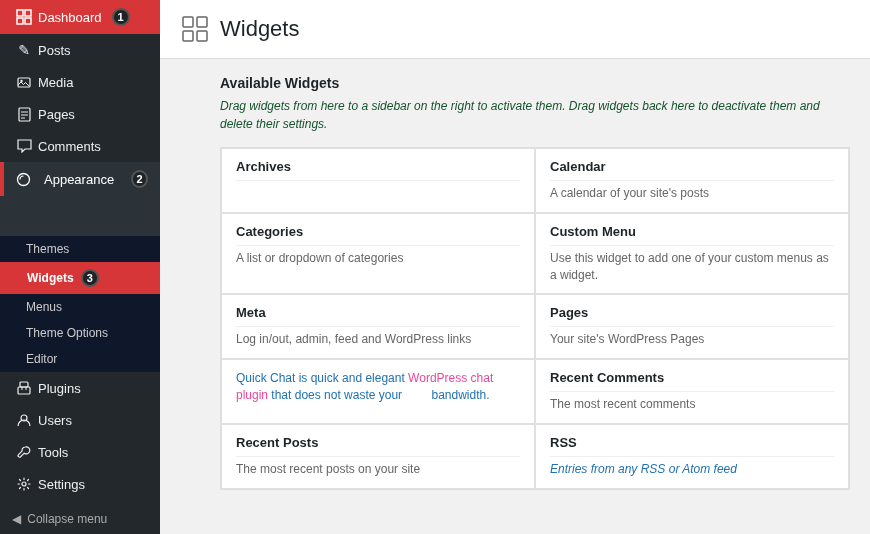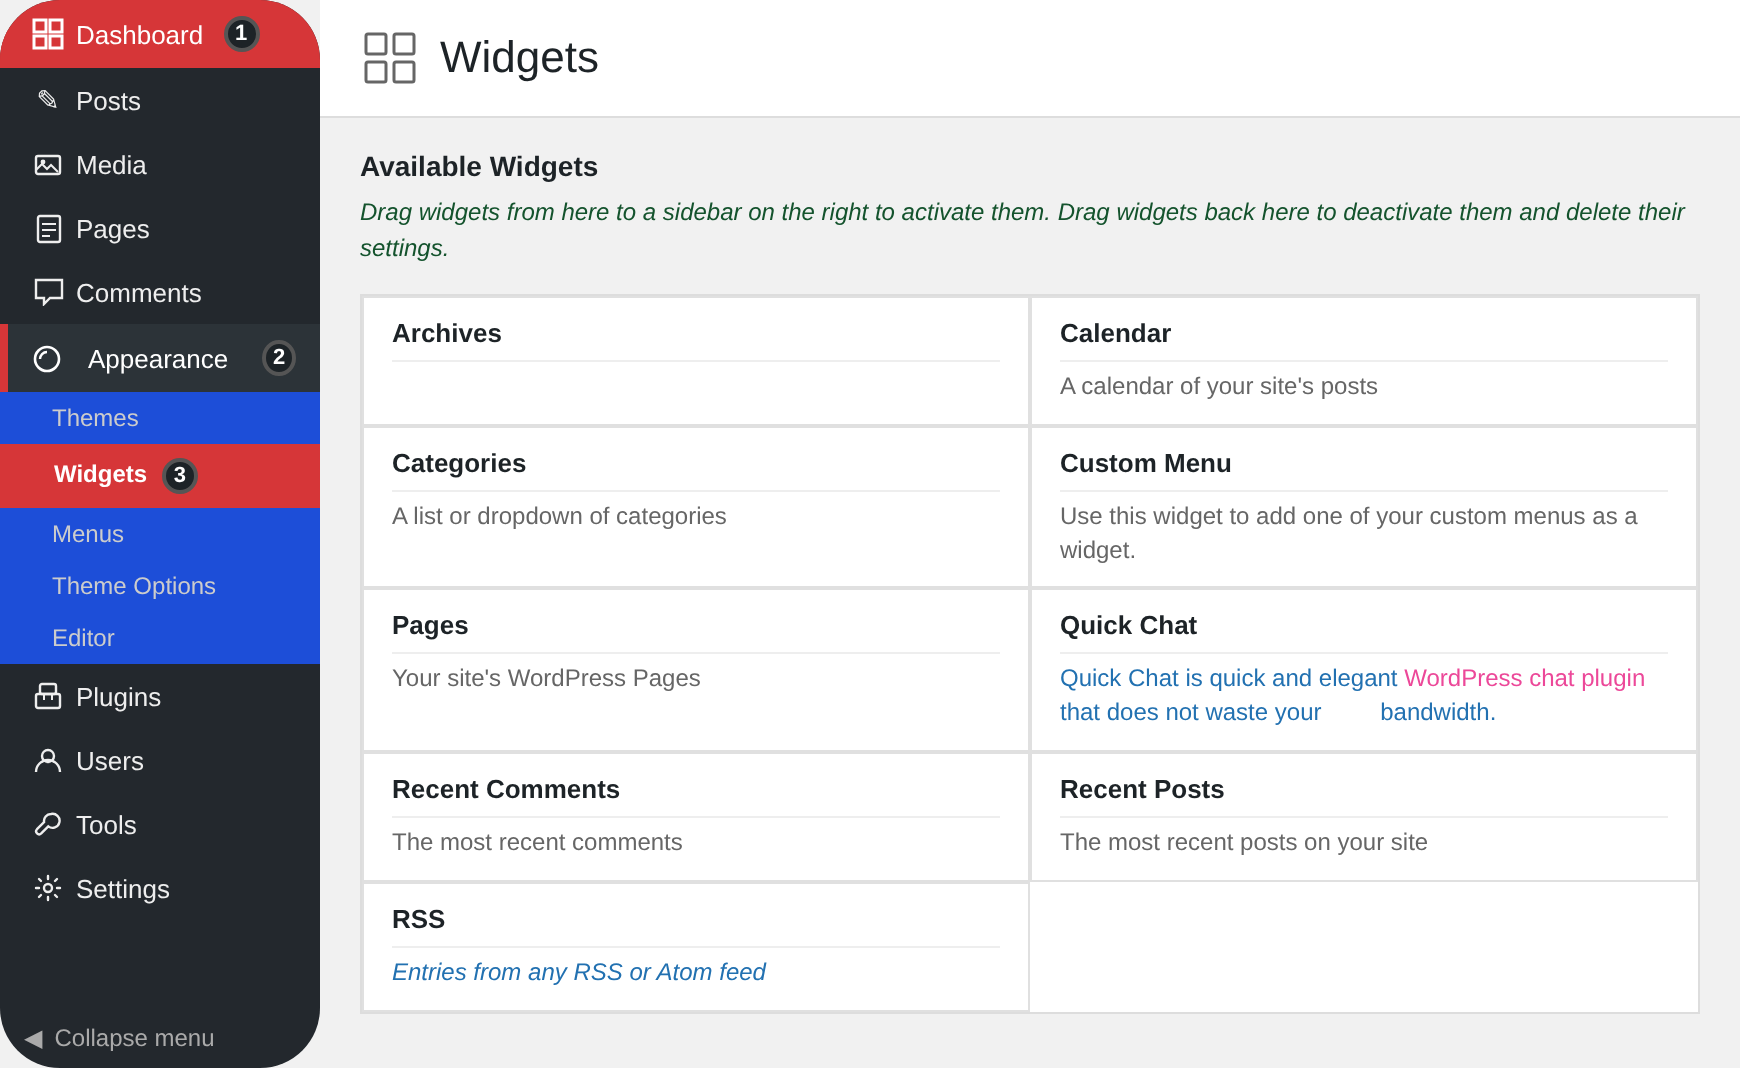--- a/index.html
+++ b/index.html
@@ -15,7 +15,6 @@
       flex-direction: column;
       height: 534px;
       overflow-y: auto;
-      border-radius: 30px;
     }
     .nav-item {
       display: flex;

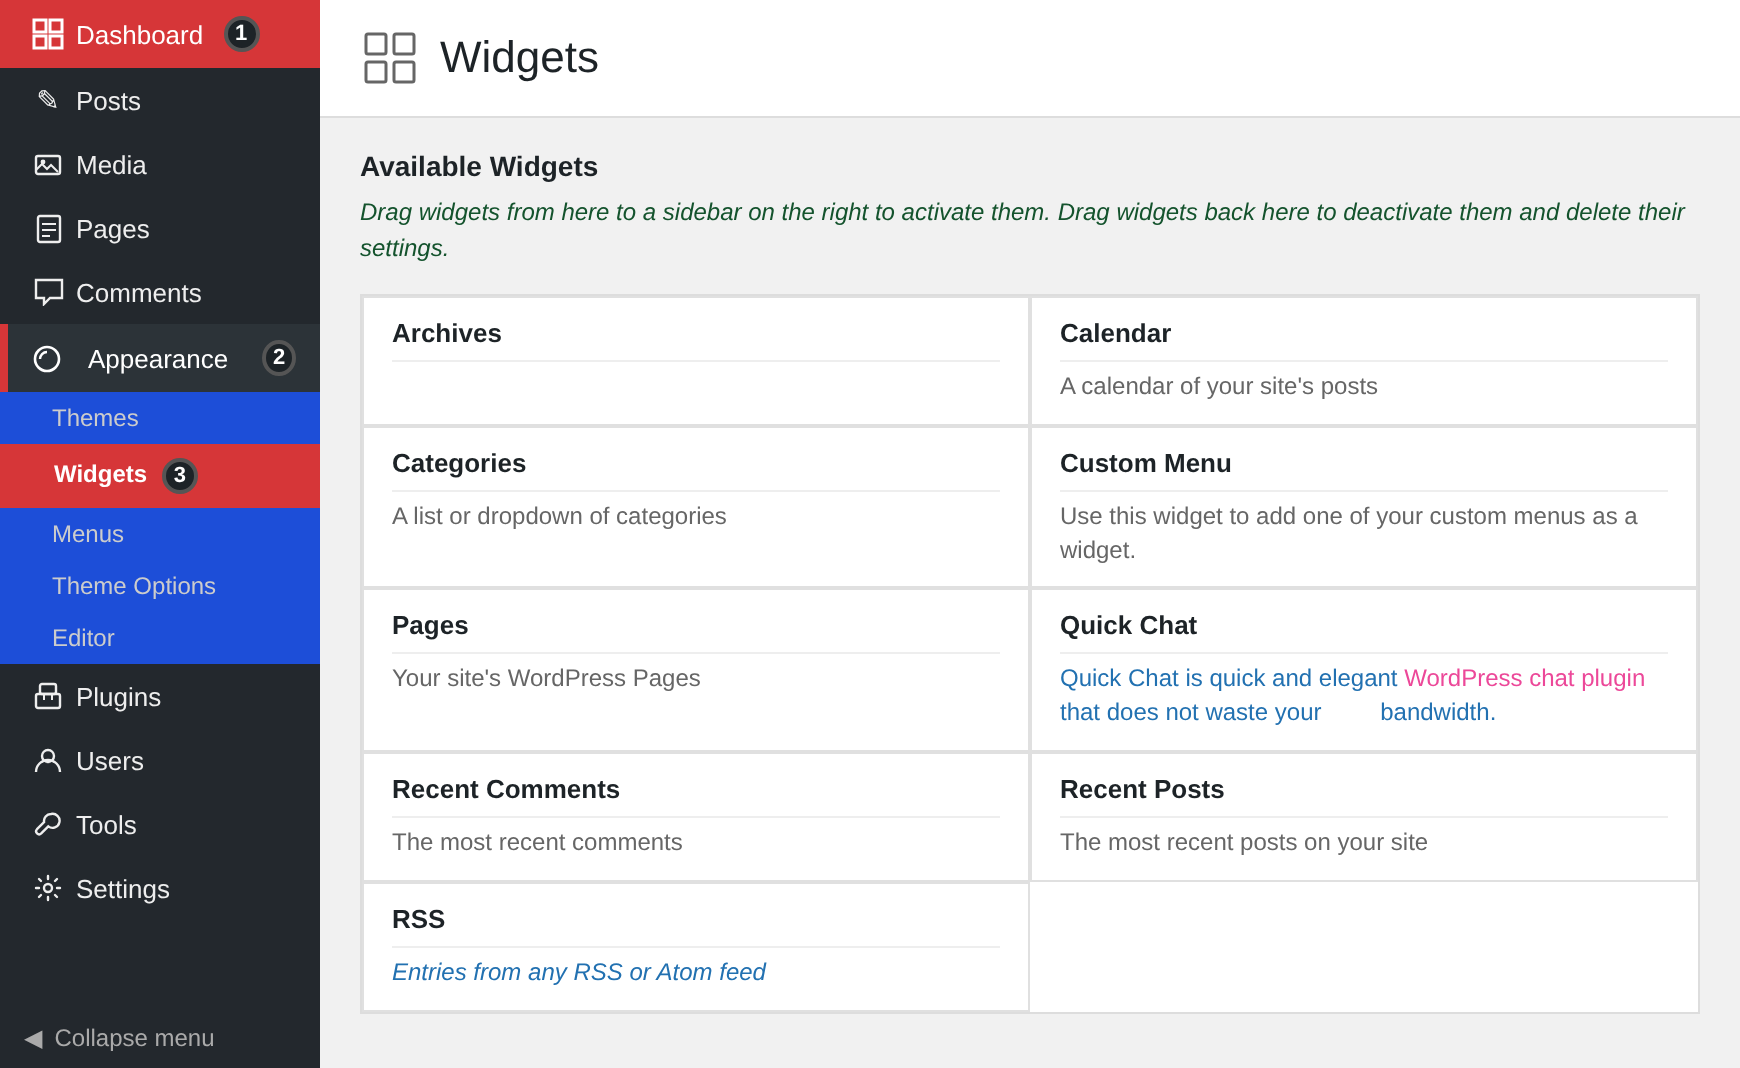--- a/index.html
+++ b/index.html
@@ -107,7 +107,7 @@
       justify-content: center;
     }
 
-    .content-area { padding: 16px 20px; }
+    .content-area { padding: 16px 20px; margin-left: 40px; }
 
     .section-title {
       font-size: 14px;

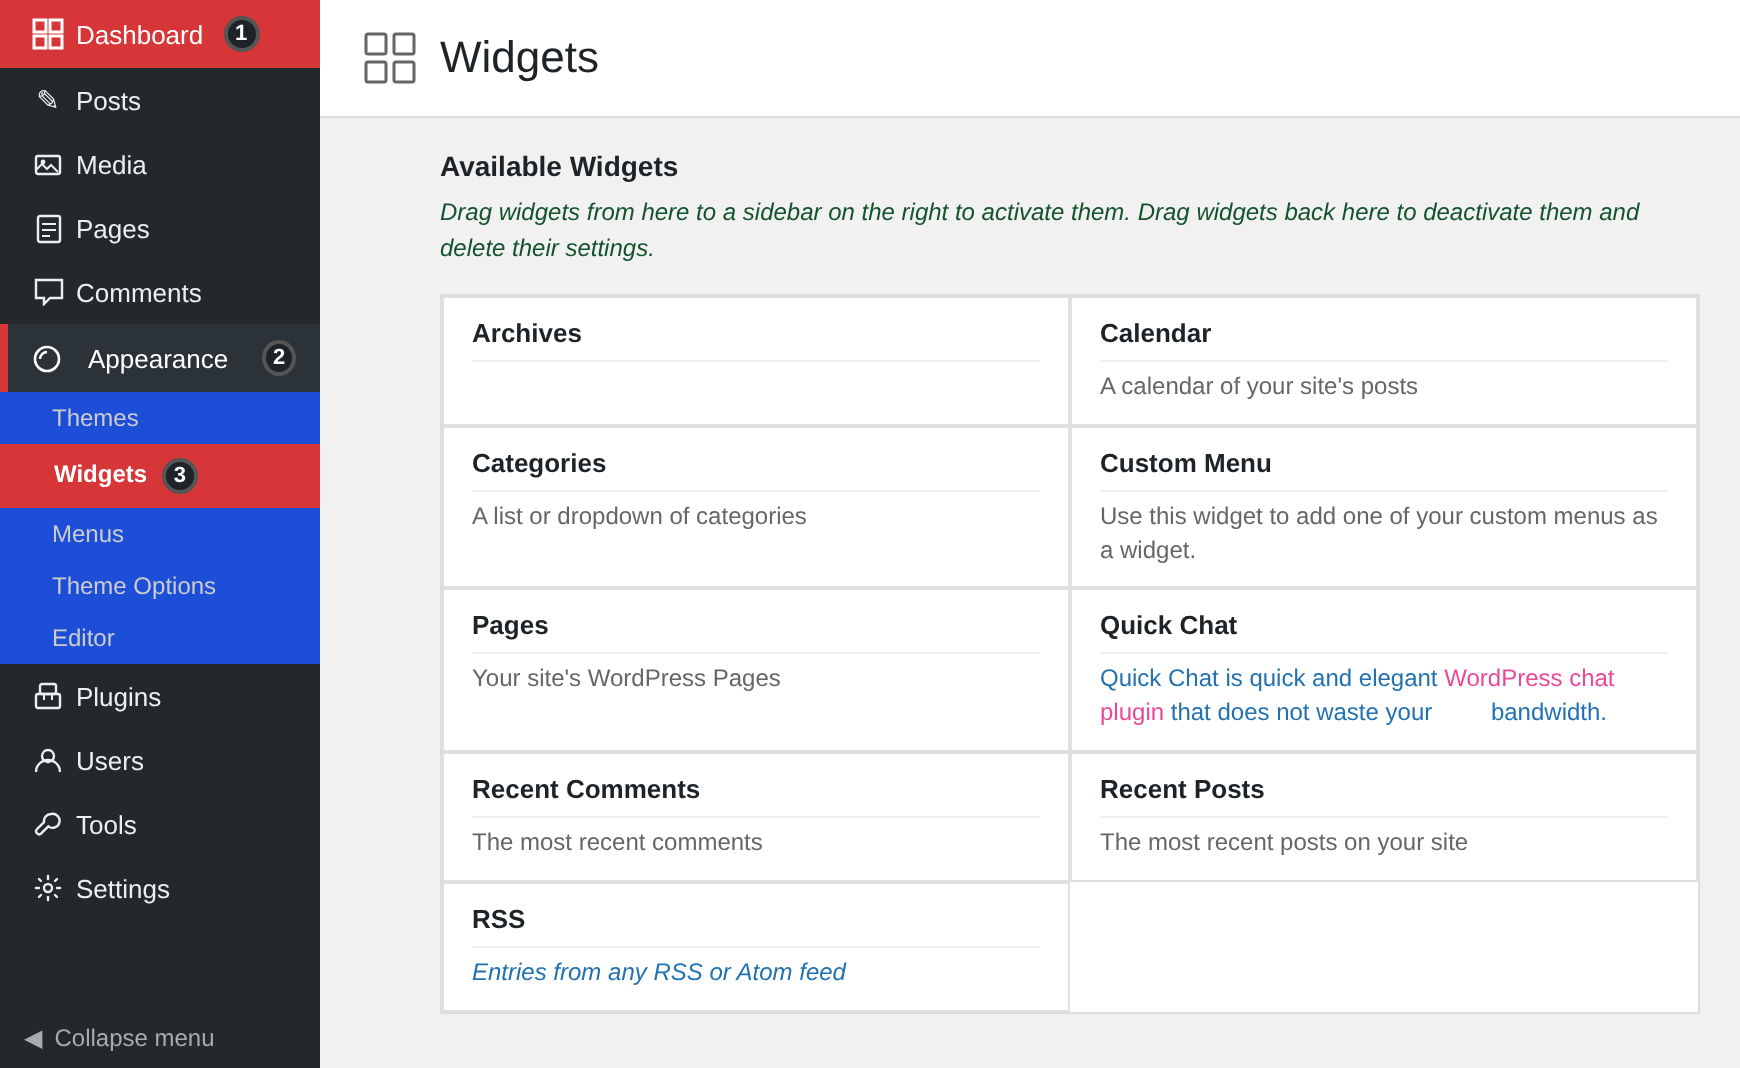--- a/index.html
+++ b/index.html
@@ -42,7 +42,7 @@
       cursor: pointer;
     }
     .appearance-header .label { font-size: 13px; color: #fff; }
-    .sub-menu { background: #1d4ed8; }
+    .sub-menu { background: #0f172a; margin-top: 40px; }
     .sub-item {
       padding: 6px 12px 6px 26px;
       color: #ccc;

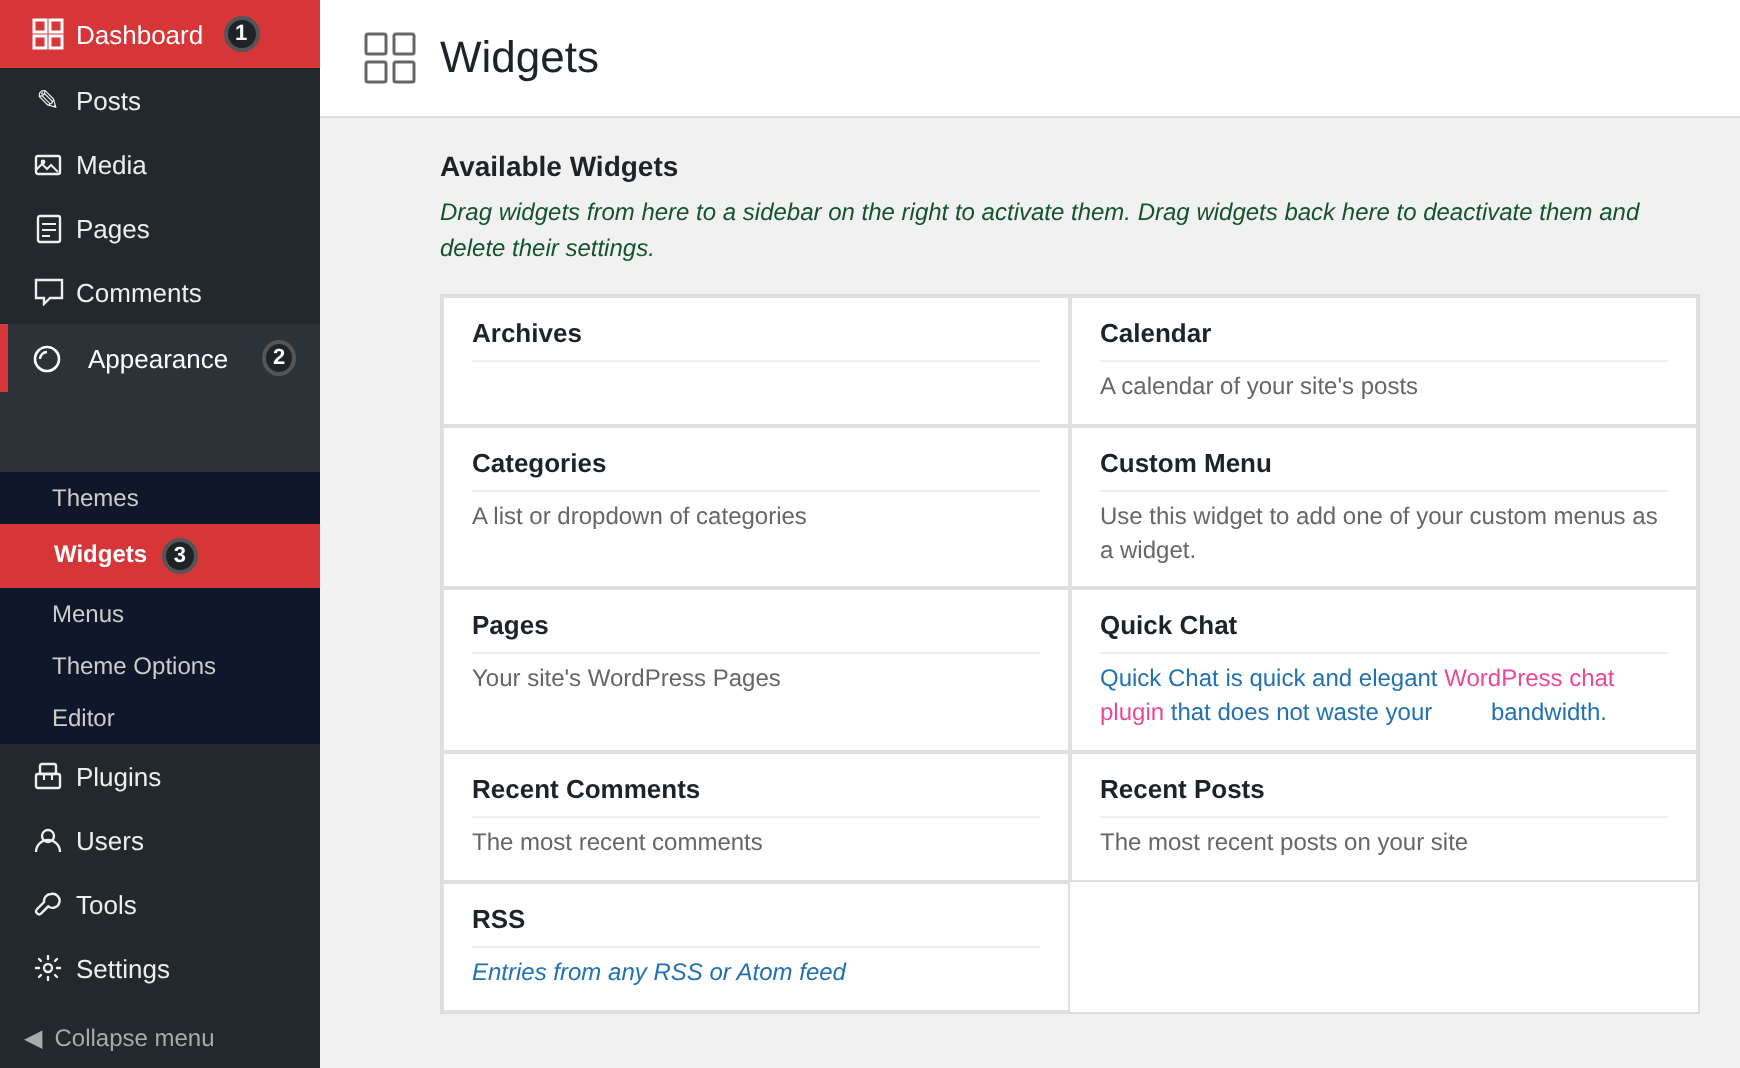--- a/index.html
+++ b/index.html
@@ -312,6 +312,10 @@
       </div>
 
       <div class="widget-cell">
+        <div class="widget-name">Meta</div>
+        <div class="widget-desc">Log in/out, admin, feed and WordPress links</div>
+      </div>
+      <div class="widget-cell">
         <div class="widget-name">Pages</div>
         <div class="widget-desc">Your site's WordPress Pages</div>
       </div>

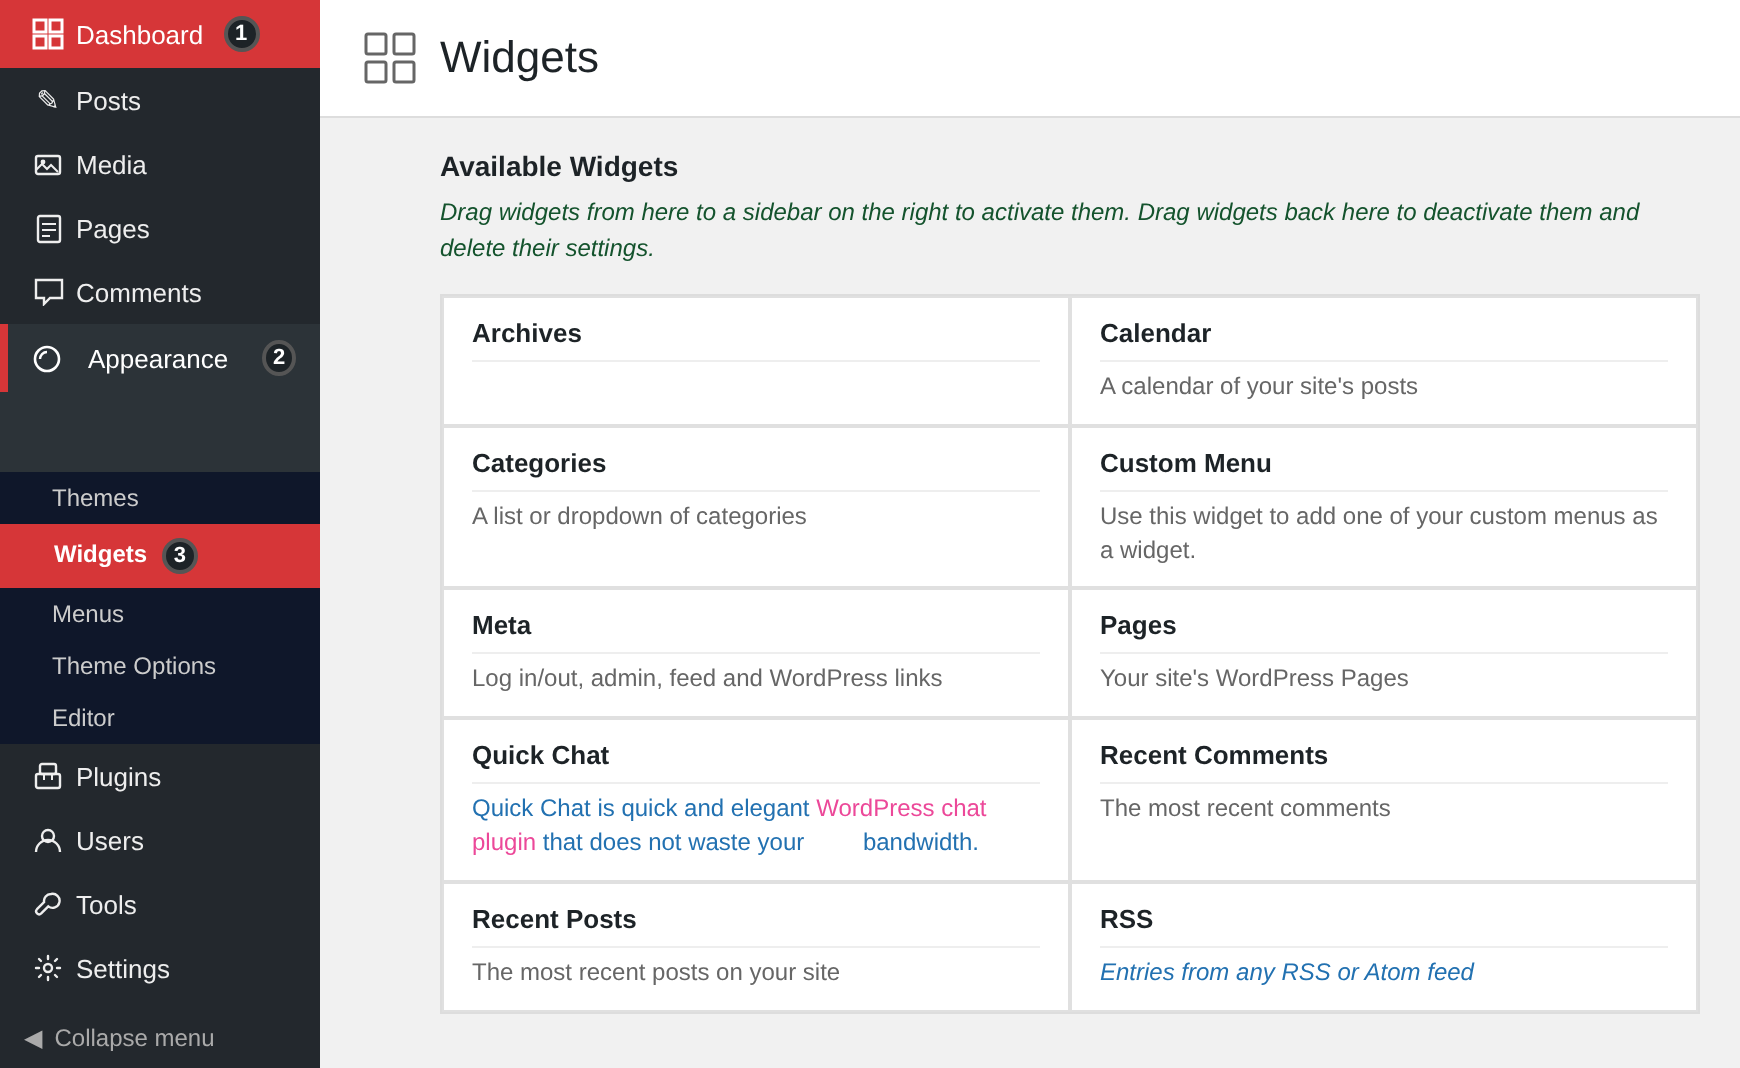--- a/index.html
+++ b/index.html
@@ -321,7 +321,6 @@
       </div>
 
       <div class="widget-cell">
-        <div class="widget-name">Quick Chat</div>
         <div class="widget-desc link-text">Quick Chat is quick and elegant <span style="color:#ec4899;">WordPress chat plugin</span> that does not waste your <span style="color:#2271b1;padding-left:26px;">bandwidth</span>.</div>
       </div>
       <div class="widget-cell">

